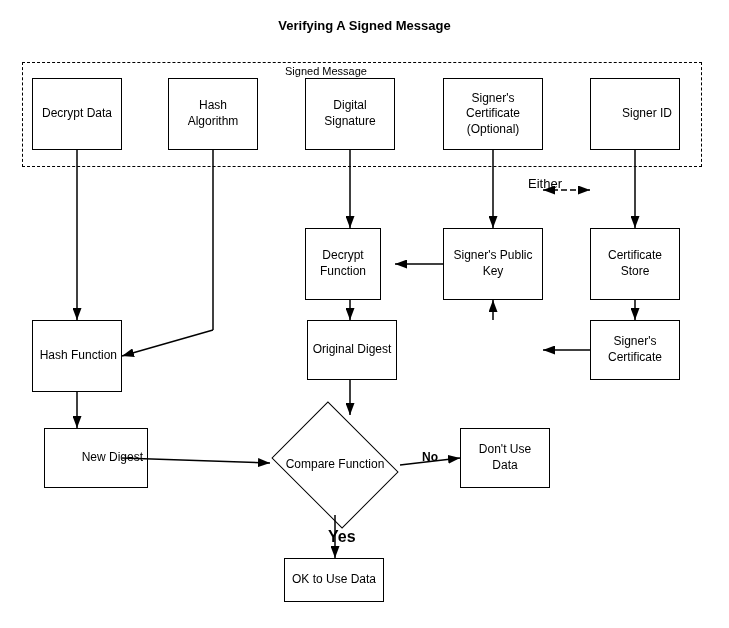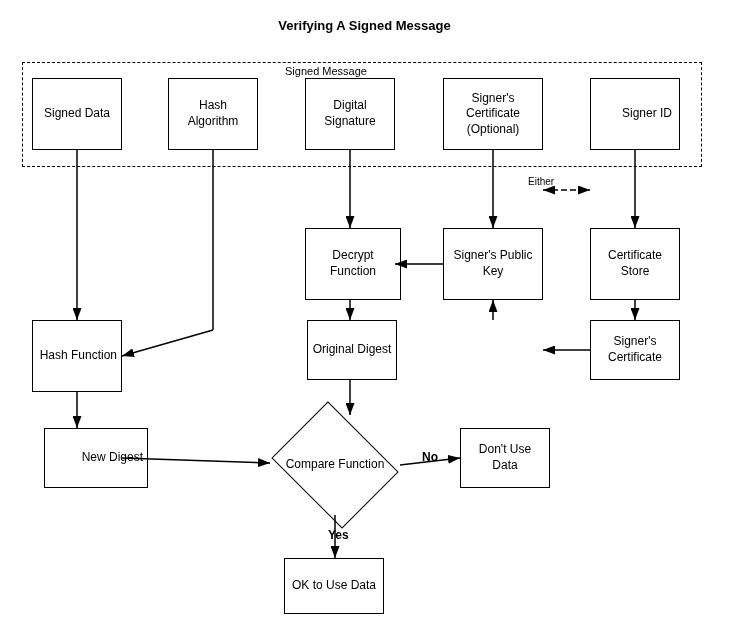--- a/index.html
+++ b/index.html
@@ -105,7 +105,7 @@
   <div class="signed-message-label" style="left:285px; top:65px;">Signed Message</div>
 
   <div class="box" style="left:32px; top:78px; width:90px; height:72px;">
-    <span>Signed Data</span>
+    <span>Decrypt Data</span>
   </div>
   <div class="box" style="left:168px; top:78px; width:90px; height:72px;">
     <span>Hash Algorithm</span>

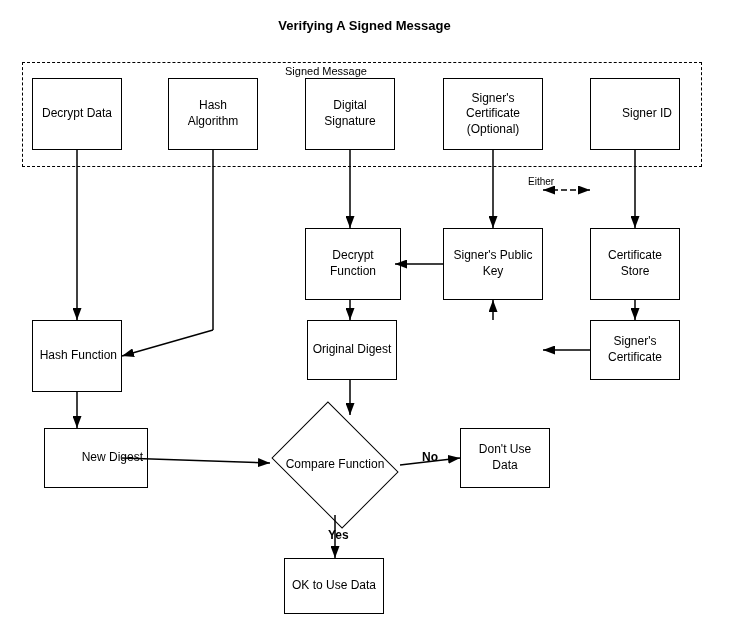--- a/index.html
+++ b/index.html
@@ -81,7 +81,7 @@
     }
     .either-label {
       position: absolute;
-      font-size: 10px;
+      font-size: 13px;
       color: #000;
     }
     .yes-label {

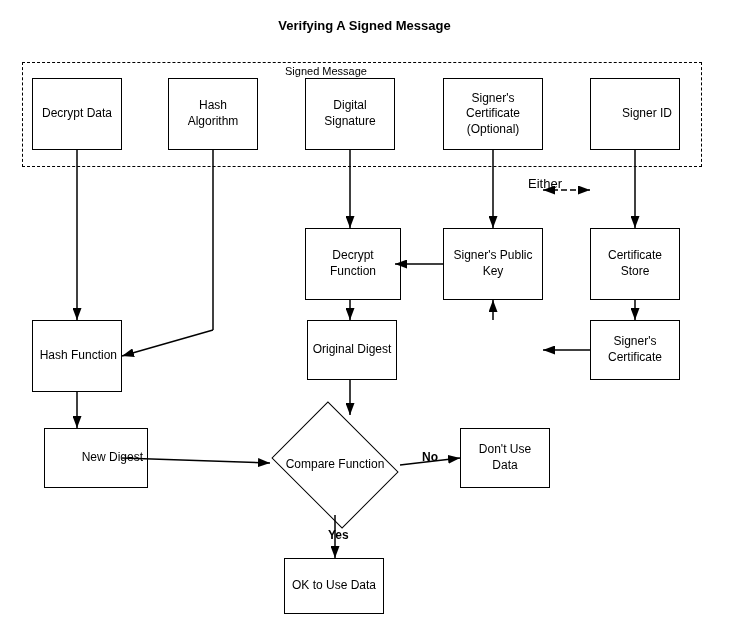--- a/index.html
+++ b/index.html
@@ -122,7 +122,7 @@
 
   <div class="either-label" style="left:528px; top:176px;">Either</div>
 
-  <div class="box" style="left:305px; top:228px; width:96px; height:72px;">
+  <div class="box" style="left:305px; top:228px; width:76px; height:72px;">
     <span>Decrypt Function</span>
   </div>
   <div class="box" style="left:443px; top:228px; width:100px; height:72px;">

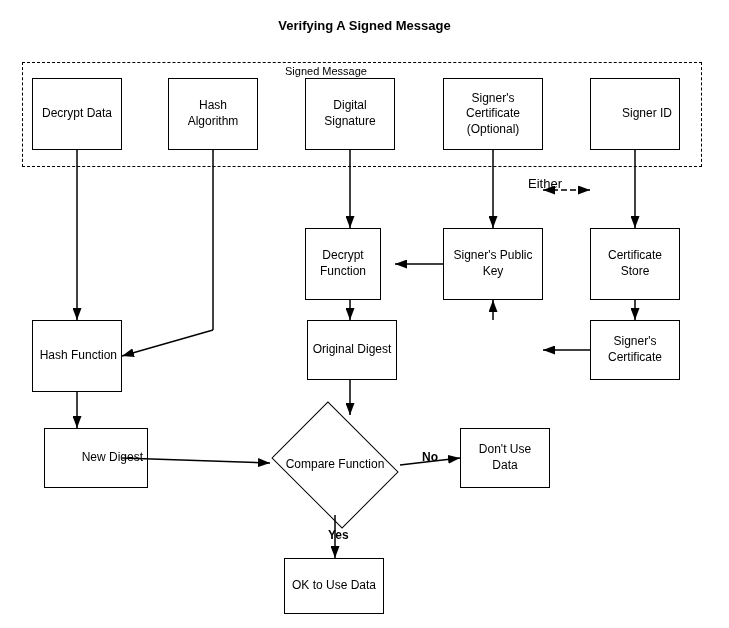--- a/index.html
+++ b/index.html
@@ -87,7 +87,7 @@
     .yes-label {
       position: absolute;
       font-weight: bold;
-      font-size: 12px;
+      font-size: 16px;
     }
     .no-label {
       position: absolute;

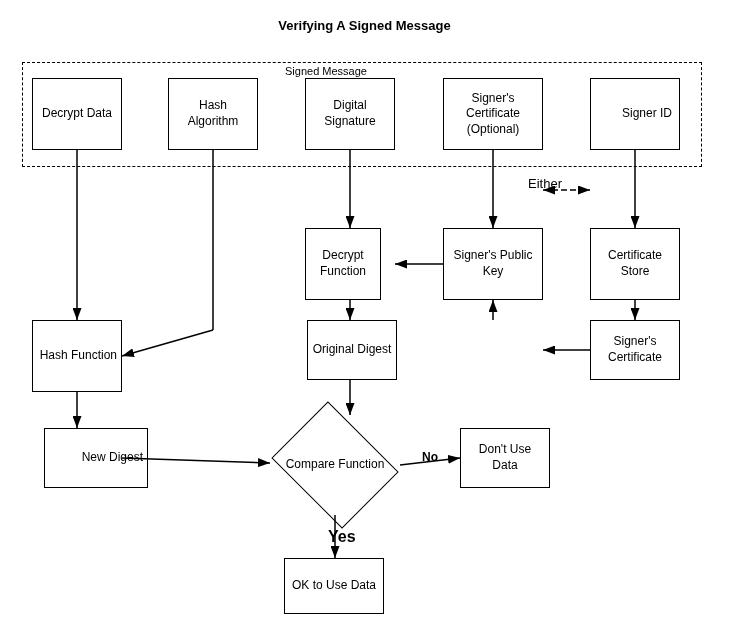--- a/index.html
+++ b/index.html
@@ -157,7 +157,7 @@
     <span>Don't Use Data</span>
   </div>
 
-  <div class="box" style="left:284px; top:558px; width:100px; height:56px;">
+  <div class="box" style="left:284px; top:558px; width:100px; height:44px;">
     <span>OK to Use Data</span>
   </div>
 

